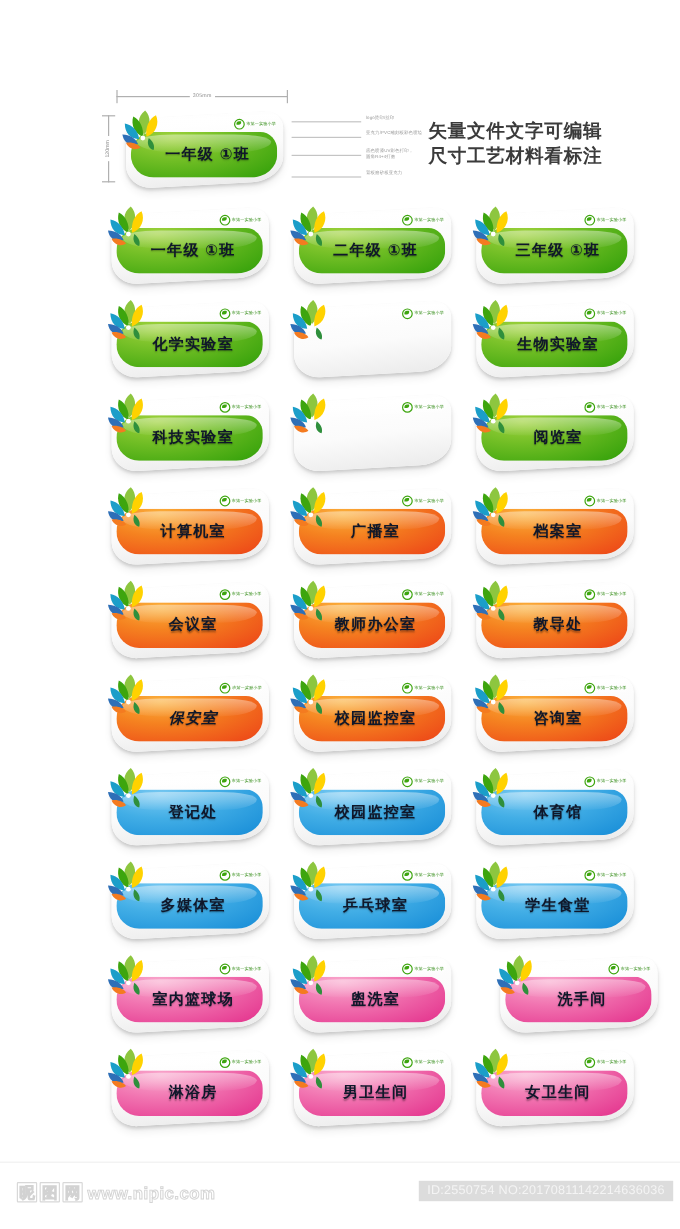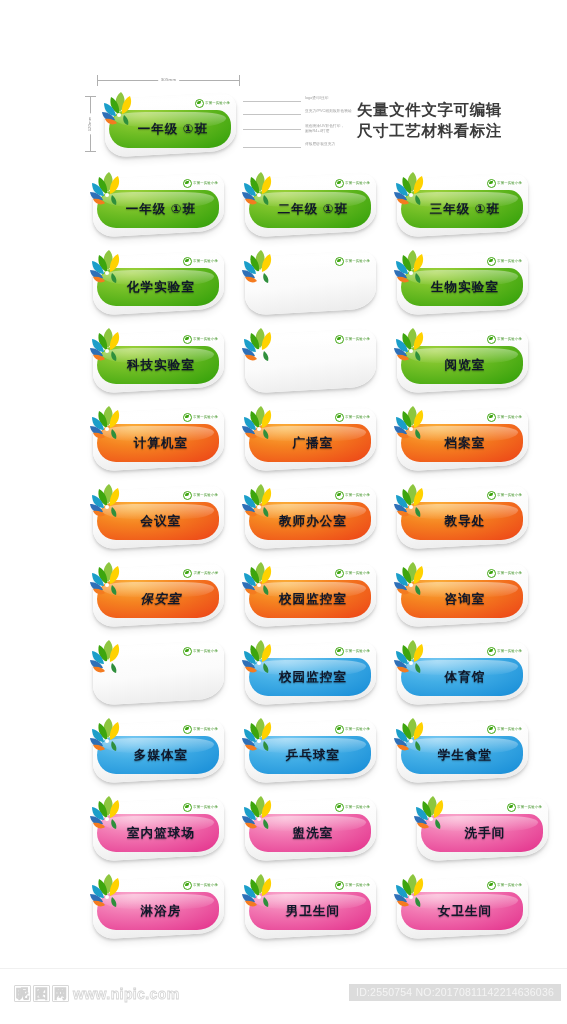--- a/index.html
+++ b/index.html
@@ -685,6 +685,11 @@
       <div class="sign-cell" style="left: 85px;">
         <div class="plaque">
           <div class="board"></div>
+          <div class="body c-blue">
+            <div class="fill"></div>
+            <div class="gloss"></div>
+            <div class="label">登记处</div>
+          </div>
           <div class="logo">
             <div class="mark"></div>
             <div class="ltxt">市第一实验小学</div>

